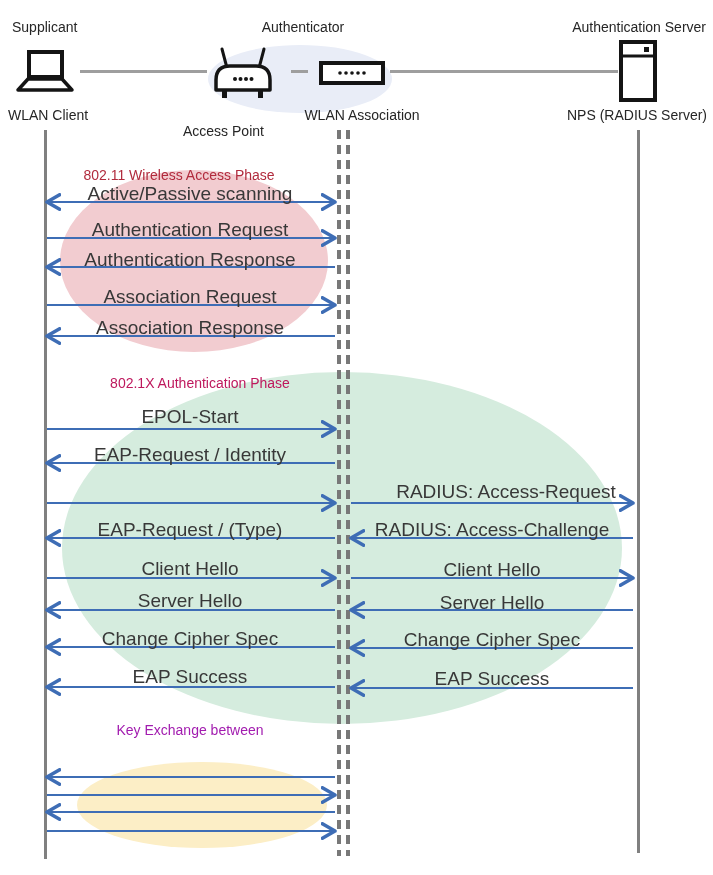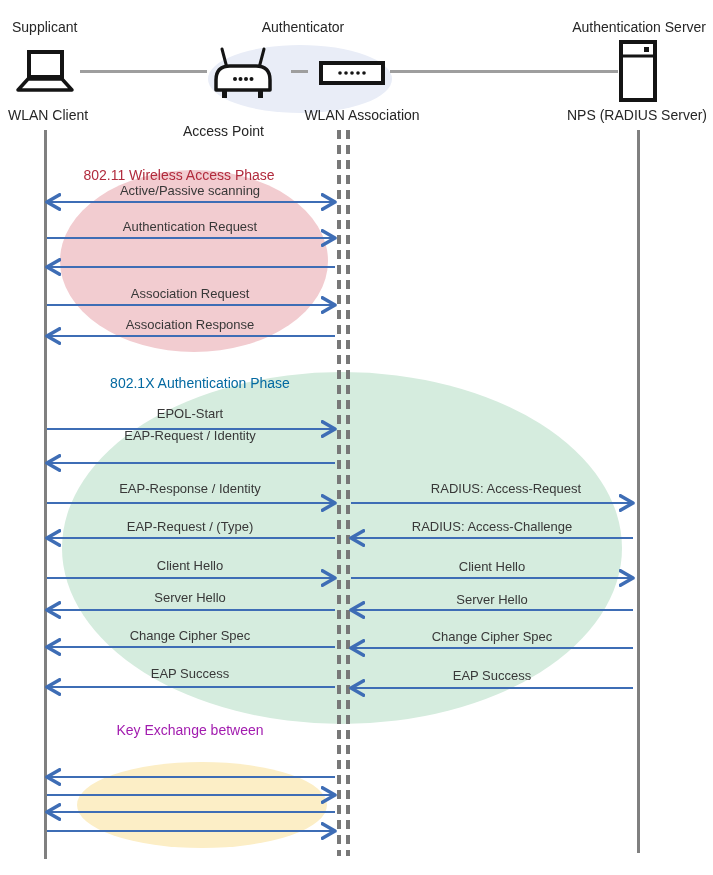--- a/index.html
+++ b/index.html
@@ -49,7 +49,7 @@
   .phase-title-2{left:68px;top:375px;width:264px;}
   .phase-title-3{left:58px;top:721px;width:264px;white-space:normal;line-height:19px;}
   
-  .msg-label{position:absolute;font-size:13px;color:#383838;text-align:center;z-index:4;white-space:nowrap;}
+  .msg-label{position:absolute;font-size:19px;color:#383838;text-align:center;z-index:4;white-space:nowrap;}
   
   #arrows{position:absolute;left:0;top:0;z-index:3;pointer-events:none;}
 </style>

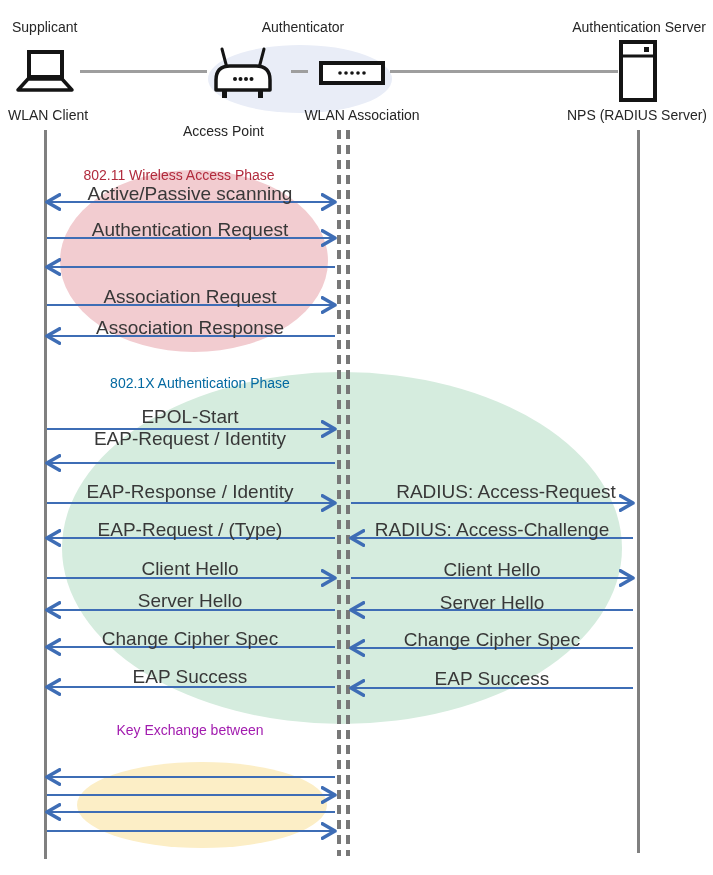--- a/index.html
+++ b/index.html
@@ -157,6 +157,7 @@
 
 <div class="msg-label" style="left: 60px; top: 183px; width: 260px;">Active/Passive scanning</div>
     <div class="msg-label" style="left: 60px; top: 219px; width: 260px;">Authentication Request</div>
+    <div class="msg-label" style="left: 60px; top: 249px; width: 260px;">Authentication Response</div>
     <div class="msg-label" style="left: 60px; top: 286px; width: 260px;">Association Request</div>
     <div class="msg-label" style="left: 60px; top: 317px; width: 260px;">Association Response</div>
     <div class="msg-label" style="left: 60px; top: 406px; width: 260px;">EPOL-Start</div>

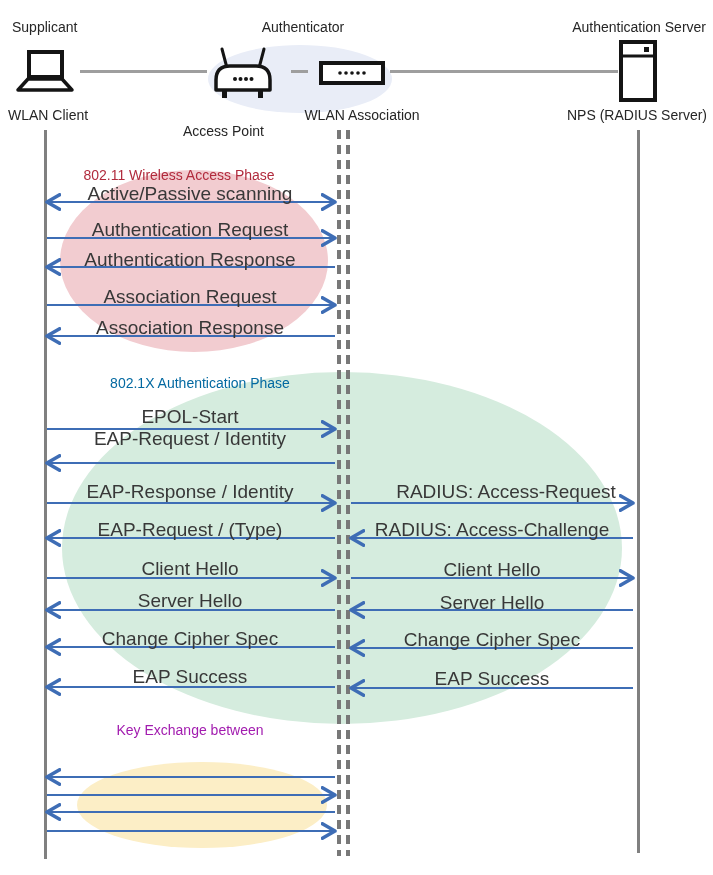--- a/index.html
+++ b/index.html
@@ -119,7 +119,7 @@
   <div class="lifeline lifeline-solid lifeline-right"></div>
 
   <div class="phase-title phase-title-1" style="color: rgb(177, 43, 61);">802.11 Wireless Access Phase</div>
-  <div class="phase-title phase-title-2" style="color: #0369a1;">802.1X Authentication Phase</div>
+  <div class="phase-title phase-title-2" style="color: #be185d;">802.1X Authentication Phase</div>
   <div class="phase-title phase-title-3" style="color: #a21caf;">
     <span>Key Exchange between</span><br>
   </div>

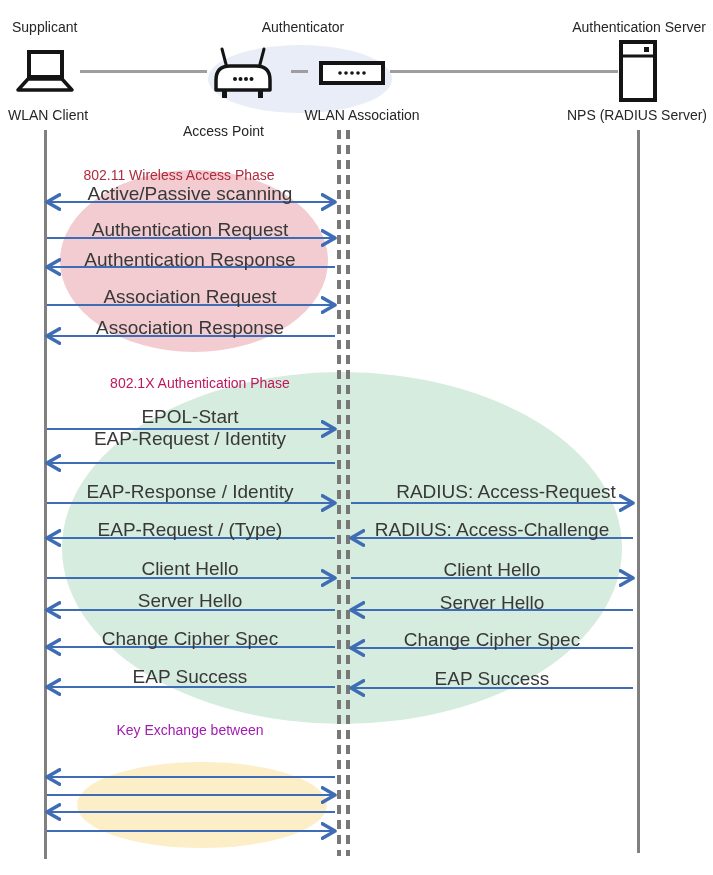--- a/index.html
+++ b/index.html
@@ -161,7 +161,7 @@
     <div class="msg-label" style="left: 60px; top: 286px; width: 260px;">Association Request</div>
     <div class="msg-label" style="left: 60px; top: 317px; width: 260px;">Association Response</div>
     <div class="msg-label" style="left: 60px; top: 406px; width: 260px;">EPOL-Start</div>
-    <div class="msg-label" style="left: 60px; top: 428px; width: 260px;">EAP-Request / Identity</div>
+    <div class="msg-label" style="left: 60px; top: 444px; width: 260px;">EAP-Request / Identity</div>
     <div class="msg-label" style="left: 60px; top: 481px; width: 260px;">EAP-Response / Identity</div>
     <div class="msg-label" style="left: 60px; top: 519px; width: 260px;">EAP-Request / (Type)</div>
     <div class="msg-label" style="left: 60px; top: 558px; width: 260px;">Client Hello</div>

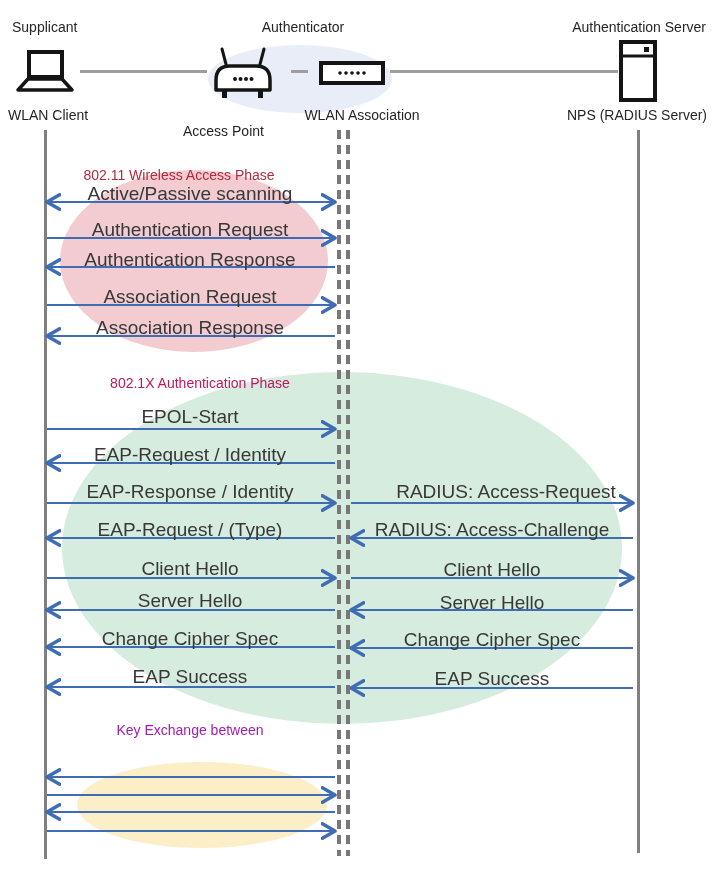--- a/index.html
+++ b/index.html
@@ -162,7 +162,6 @@
     <div class="msg-label" style="left: 60px; top: 317px; width: 260px;">Association Response</div>
     <div class="msg-label" style="left: 60px; top: 406px; width: 260px;">EPOL-Start</div>
     <div class="msg-label" style="left: 60px; top: 444px; width: 260px;">EAP-Request / Identity</div>
-    <div class="msg-label" style="left: 60px; top: 481px; width: 260px;">EAP-Response / Identity</div>
     <div class="msg-label" style="left: 60px; top: 519px; width: 260px;">EAP-Request / (Type)</div>
     <div class="msg-label" style="left: 60px; top: 558px; width: 260px;">Client Hello</div>
     <div class="msg-label" style="left: 60px; top: 590px; width: 260px;">Server Hello</div>

